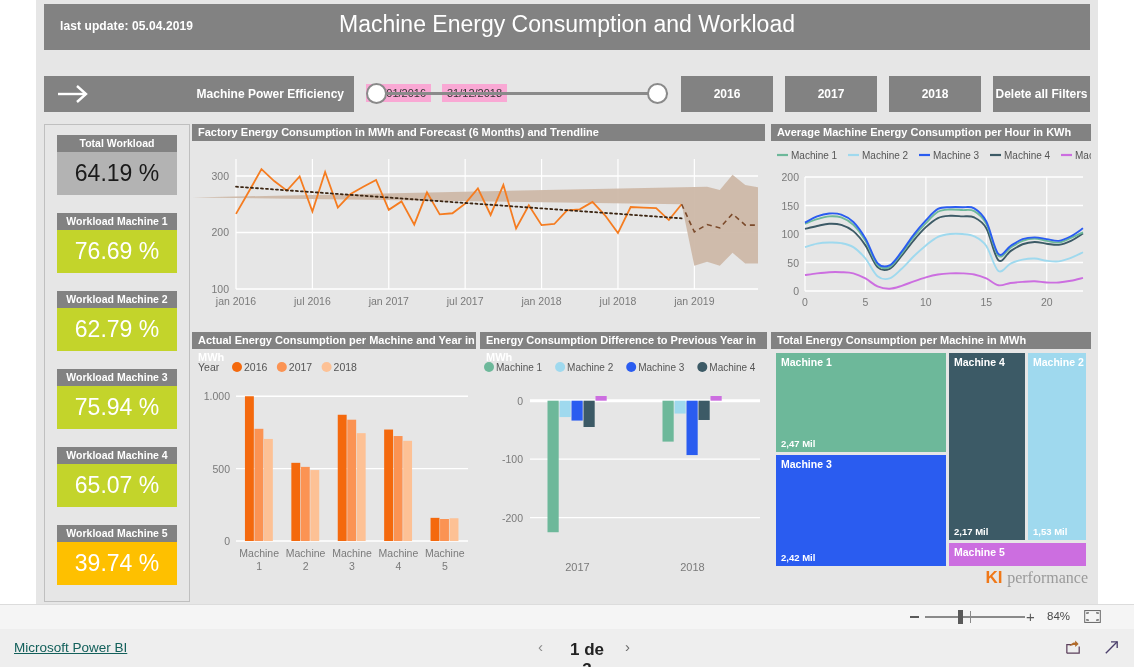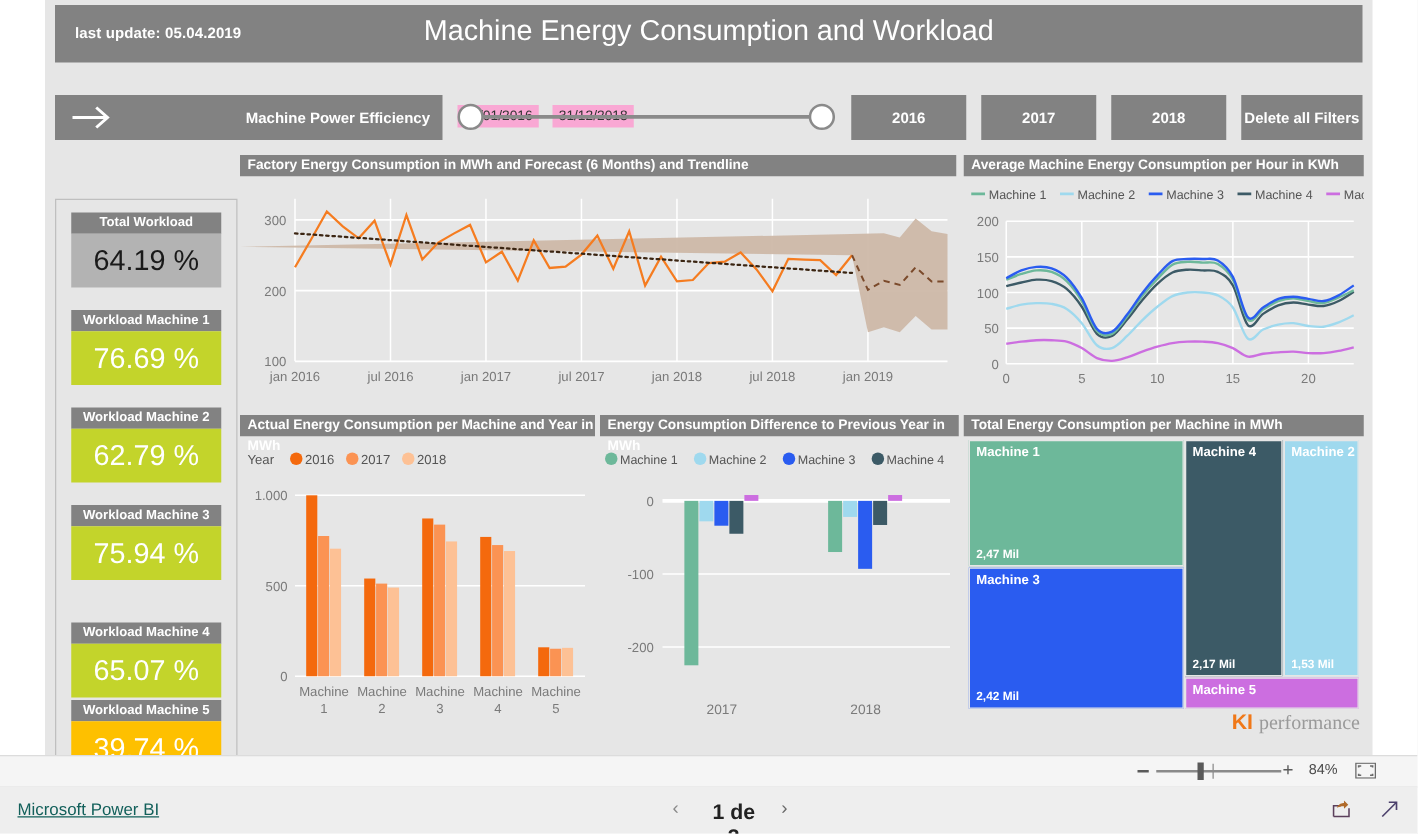--- a/index.html
+++ b/index.html
@@ -36,7 +36,7 @@
   .yr4{left:957px;width:97px;}
 
   
-  .kpi-panel{position:absolute;left:8px;top:124px;width:146px;height:478px;background:#e6e6e6;border:1px solid #bfbfbf;box-sizing:border-box;margin-top:35px;}
+  .kpi-panel{position:absolute;left:8px;top:124px;width:146px;height:478px;background:#e6e6e6;border:1px solid #bfbfbf;box-sizing:border-box;}
   .kpi{position:absolute;left:12px;width:120px;}
   .kpi-hd{height:17px;line-height:17px;text-align:center;background:#828282;color:#fff;font-size:10.5px;font-weight:bold;}
   .kpi-val{height:43px;line-height:43px;text-align:center;font-size:23px;color:#ffffff;}

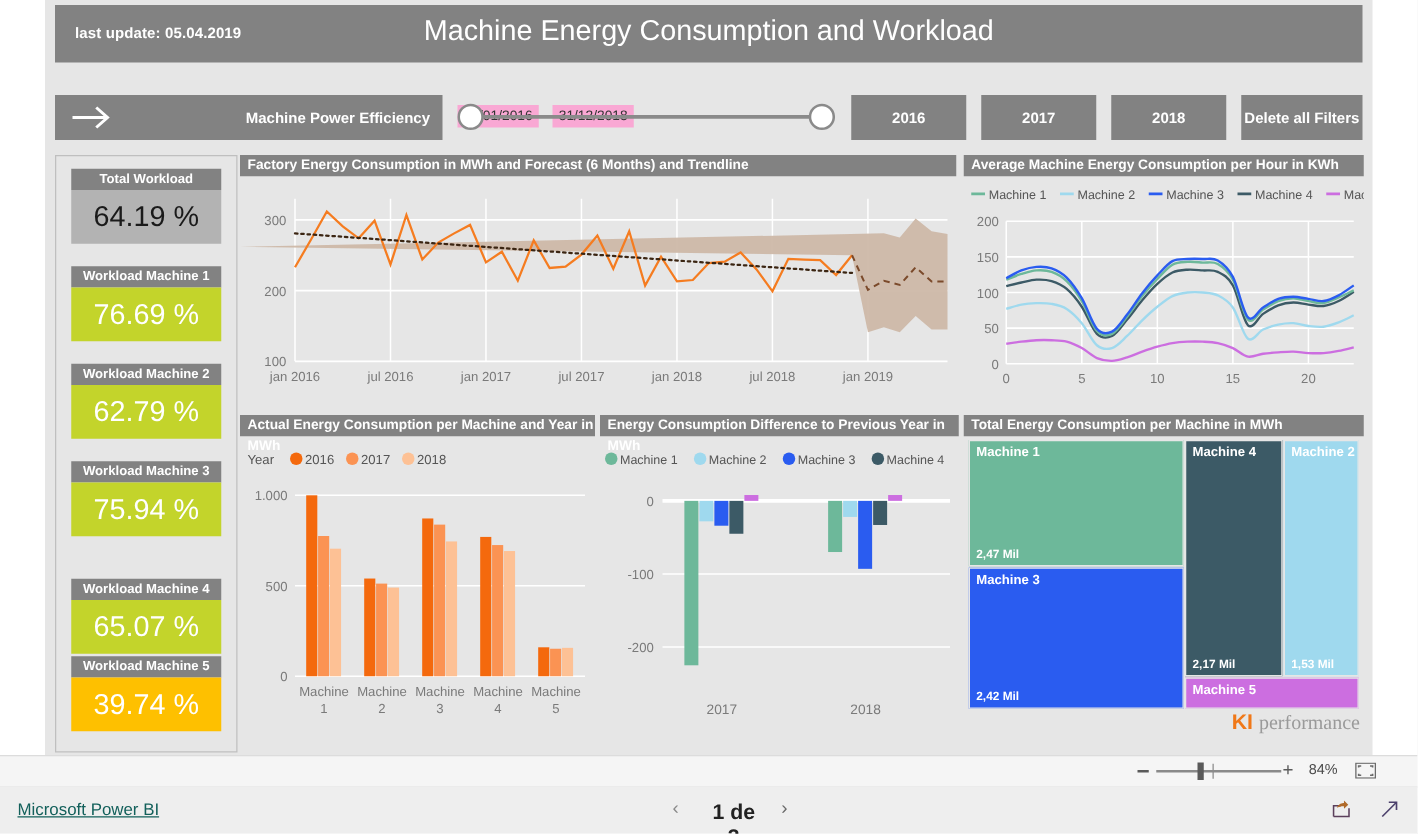--- a/index.html
+++ b/index.html
@@ -122,7 +122,7 @@
         <div class="kpi-hd">Workload Machine 3</div>
         <div class="kpi-val" style="background:#c3d42b">75.94 %</div>
       </div>
-      <div class="kpi" style="top:338px">
+      <div class="kpi" style="top:322px">
         <div class="kpi-hd">Workload Machine 4</div>
         <div class="kpi-val" style="background:#c3d42b">65.07 %</div>
       </div>

